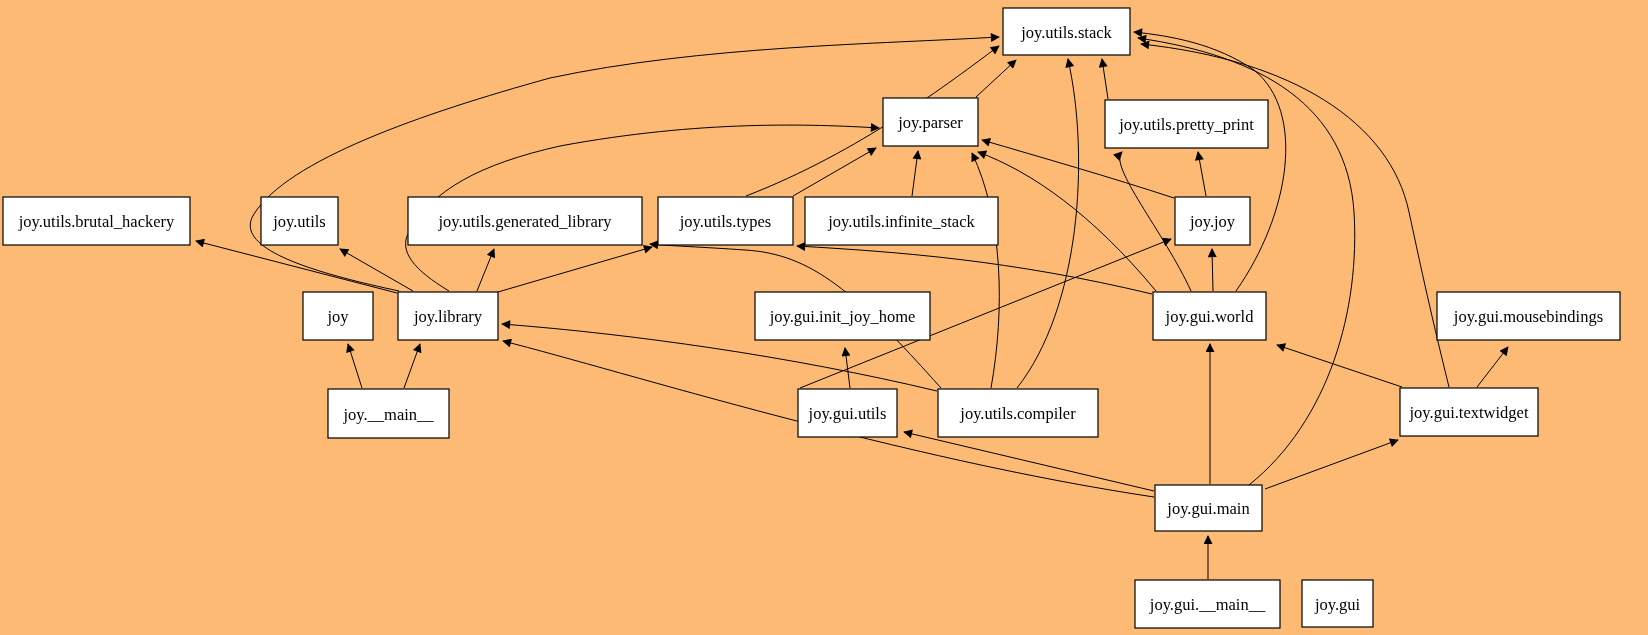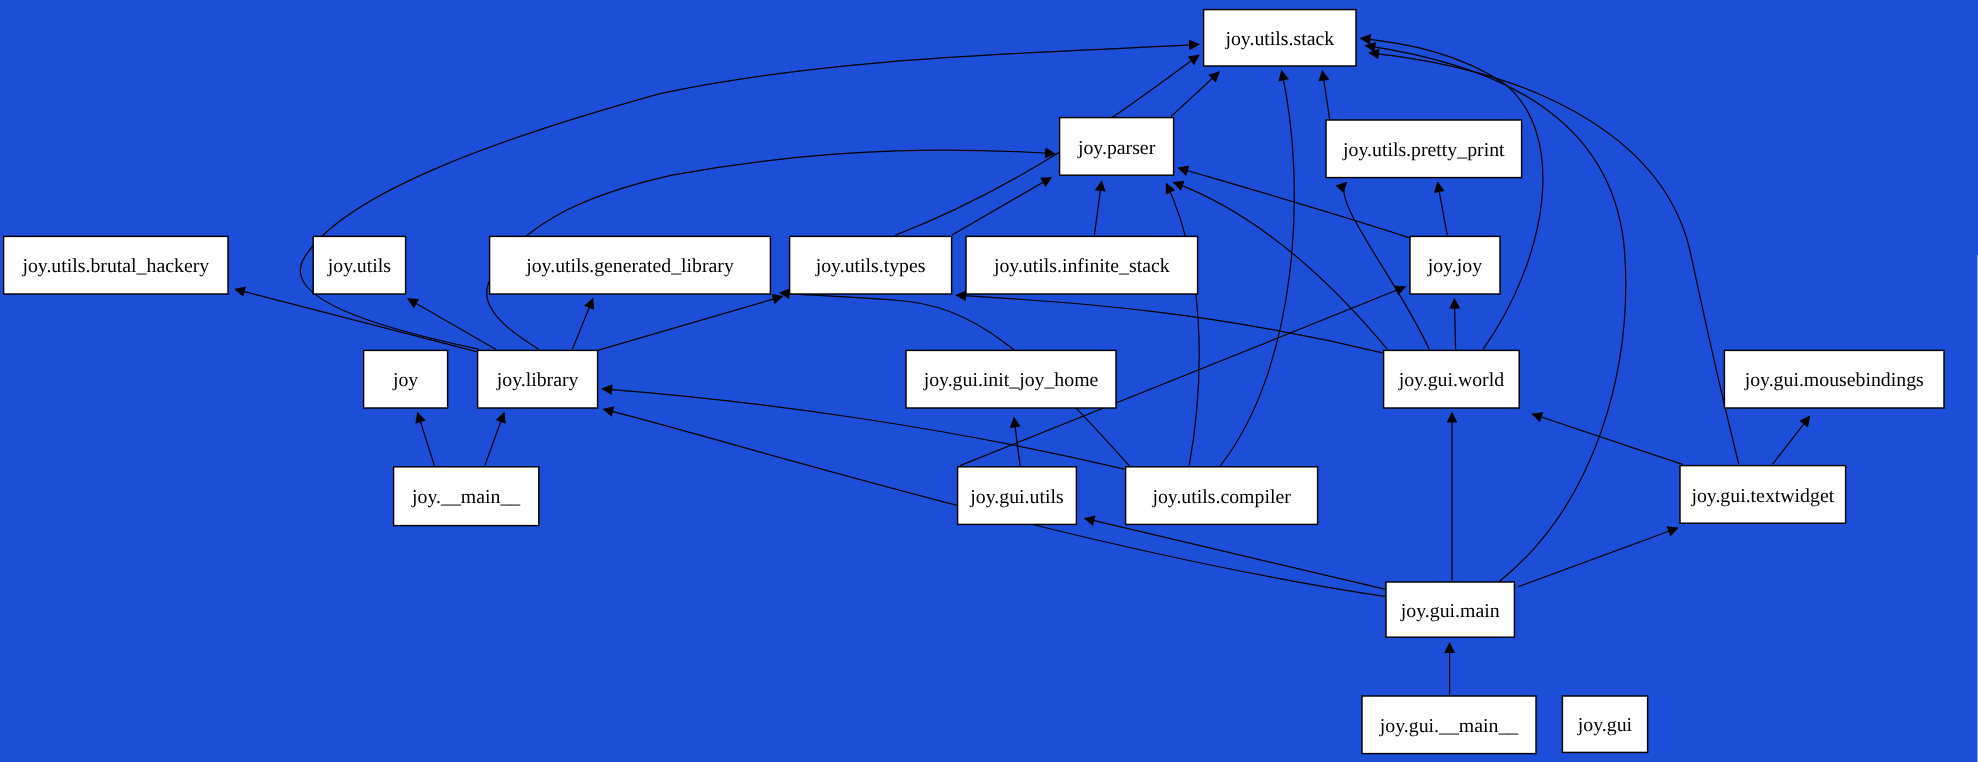--- a/index.html
+++ b/index.html
@@ -11,7 +11,7 @@
     position: relative;
     width: 1648px;
     height: 635px;
-    background: #1d4ed8;
+    background: #fdba74;
     overflow: hidden;
   }
   svg text {

